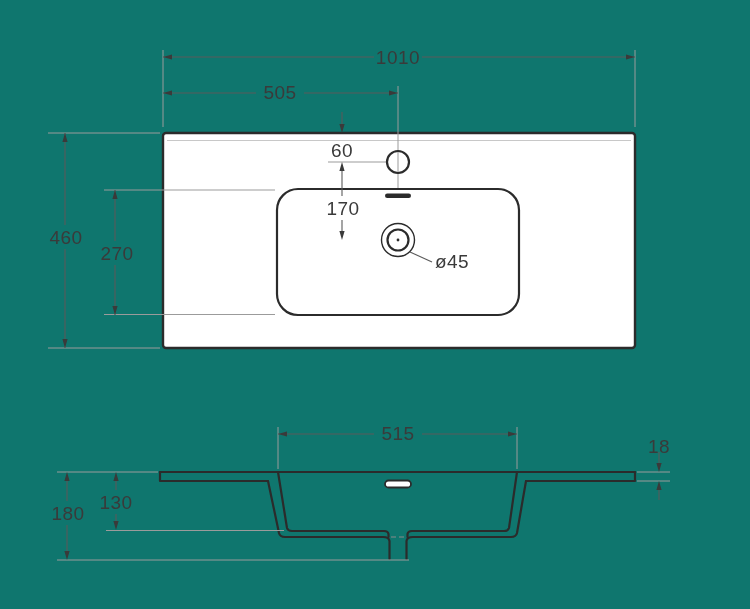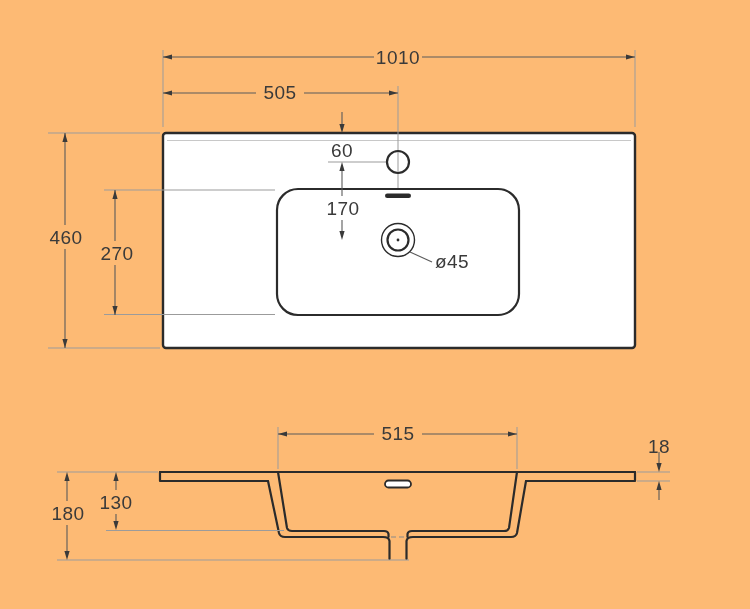--- a/index.html
+++ b/index.html
@@ -6,7 +6,7 @@
   .canvas{
     position:relative;
     width:750px;height:609px;
-    background:#fdba74;
+    background:#0f766e;
     font-family:"Liberation Sans", sans-serif;
     overflow:hidden;
   }

